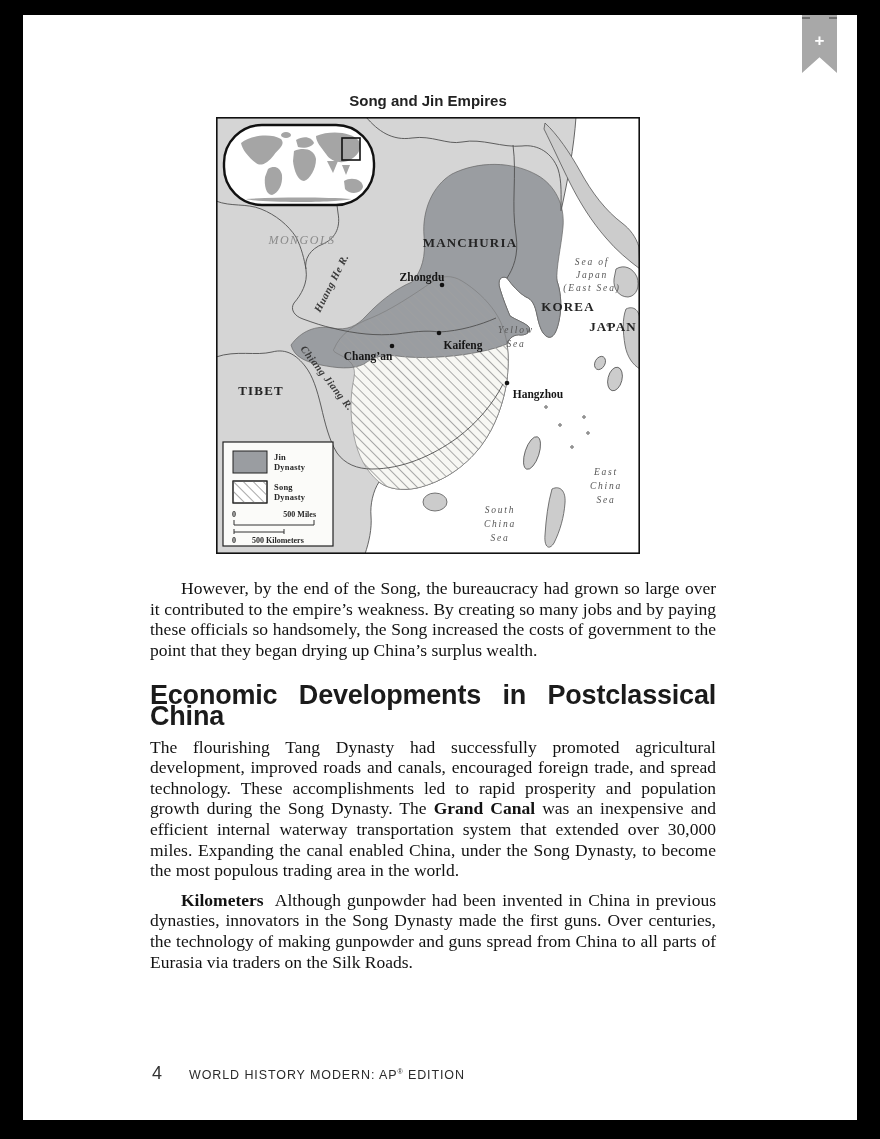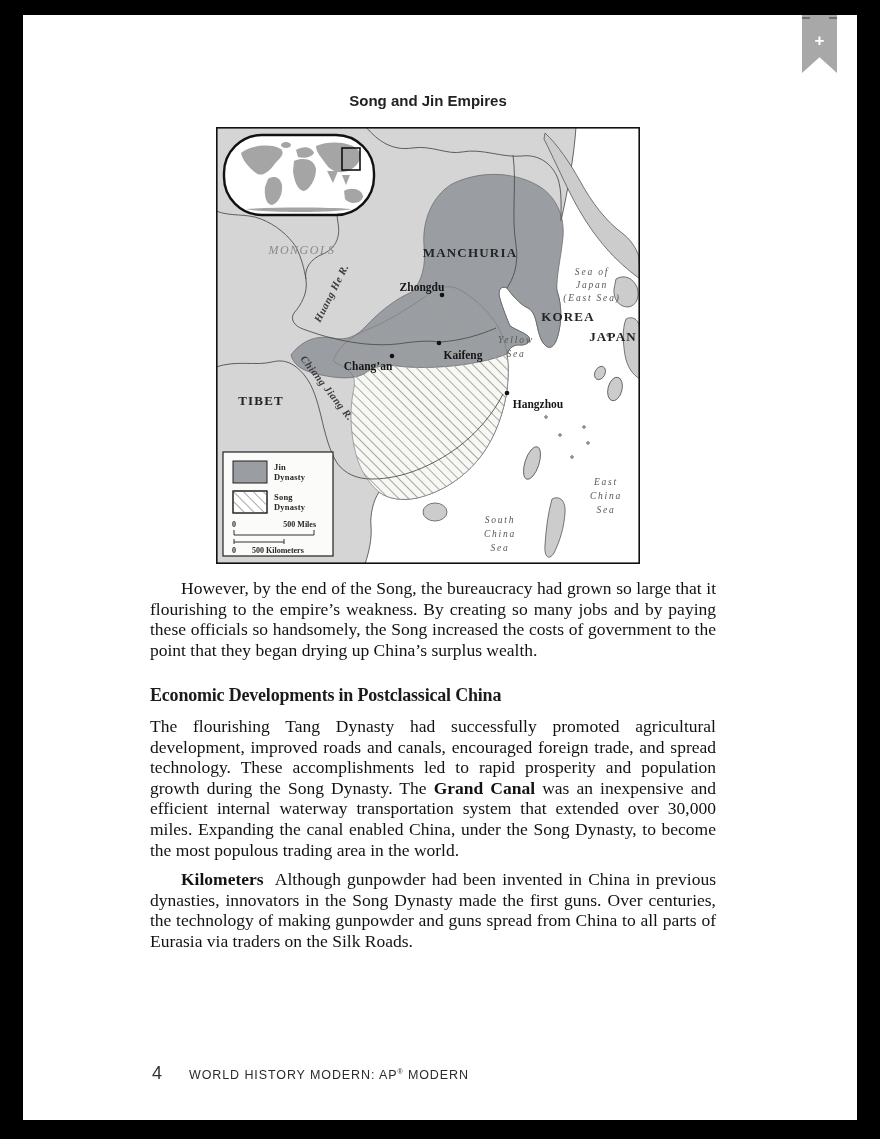--- a/index.html
+++ b/index.html
@@ -29,7 +29,7 @@
   .map-figure{position:absolute;left:193px;top:77px;width:424px;}
   .map-title{
     width:424px;text-align:center;font-family:"Liberation Sans",sans-serif;
-    font-weight:bold;font-size:15px;color:#222;margin-bottom:18px;
+    font-weight:bold;font-size:15px;color:#222;margin-bottom:8px;
   }
   .map-svg{display:block;}
   

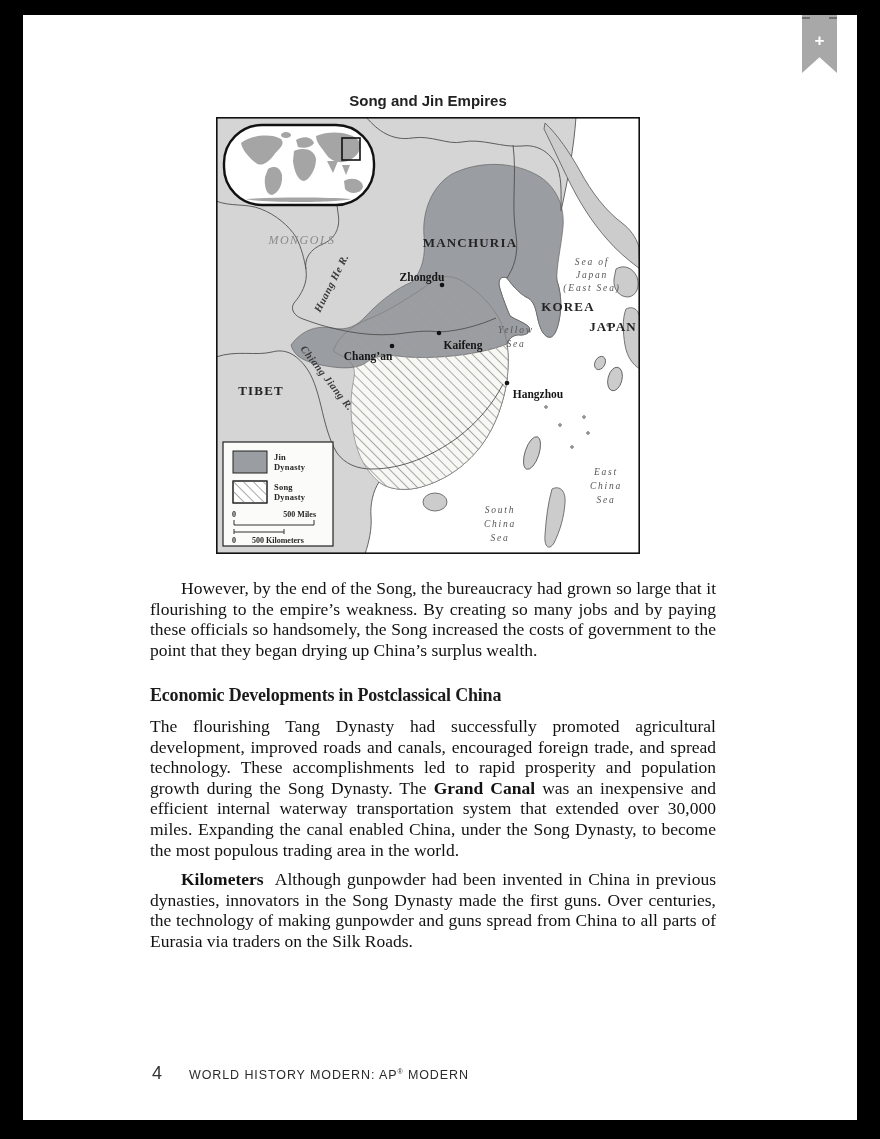--- a/index.html
+++ b/index.html
@@ -279,7 +279,7 @@
   </figure>
 
   <div class="textcol">
-    <p class="ind sp1">However, by the end of the Song, the bureaucracy had grown so large that it flourishing to the empire’s weakness. By creating so many jobs and by paying these officials so handsomely, the Song increased the costs of government to the point that they began drying up China’s surplus wealth.</p>
+    <p class="ind sp1">However, by the end of the Song, the bureaucracy had grown so large over it contributed to the empire’s weakness. By creating so many jobs and by paying these officials so handsomely, the Song increased the costs of government to the point that they began drying up China’s surplus wealth.</p>
 
     <h2>Economic Developments in Postclassical China</h2>
 

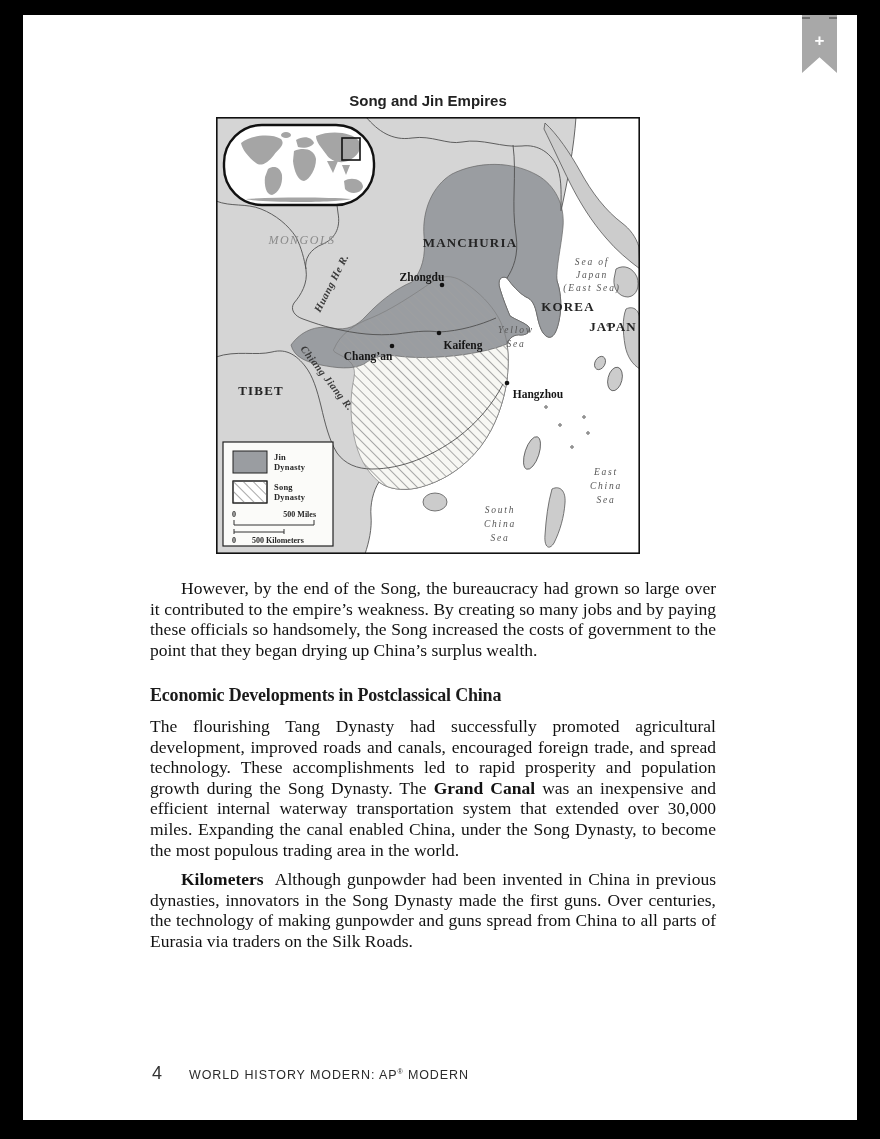--- a/index.html
+++ b/index.html
@@ -43,7 +43,7 @@
   .textcol p.sp1{margin-top:3px;}
   .textcol p.jlast{text-align-last:justify;}
   .textcol h2{
-    font-family:Liberation Serif, serif;font-size:18px;color:#1b1b1b;
+    font-family:Liberation Sans, sans-serif;font-size:27px;color:#1b1b1b;
     margin:25px 0 10px 0;letter-spacing:-0.2px;
   }
   

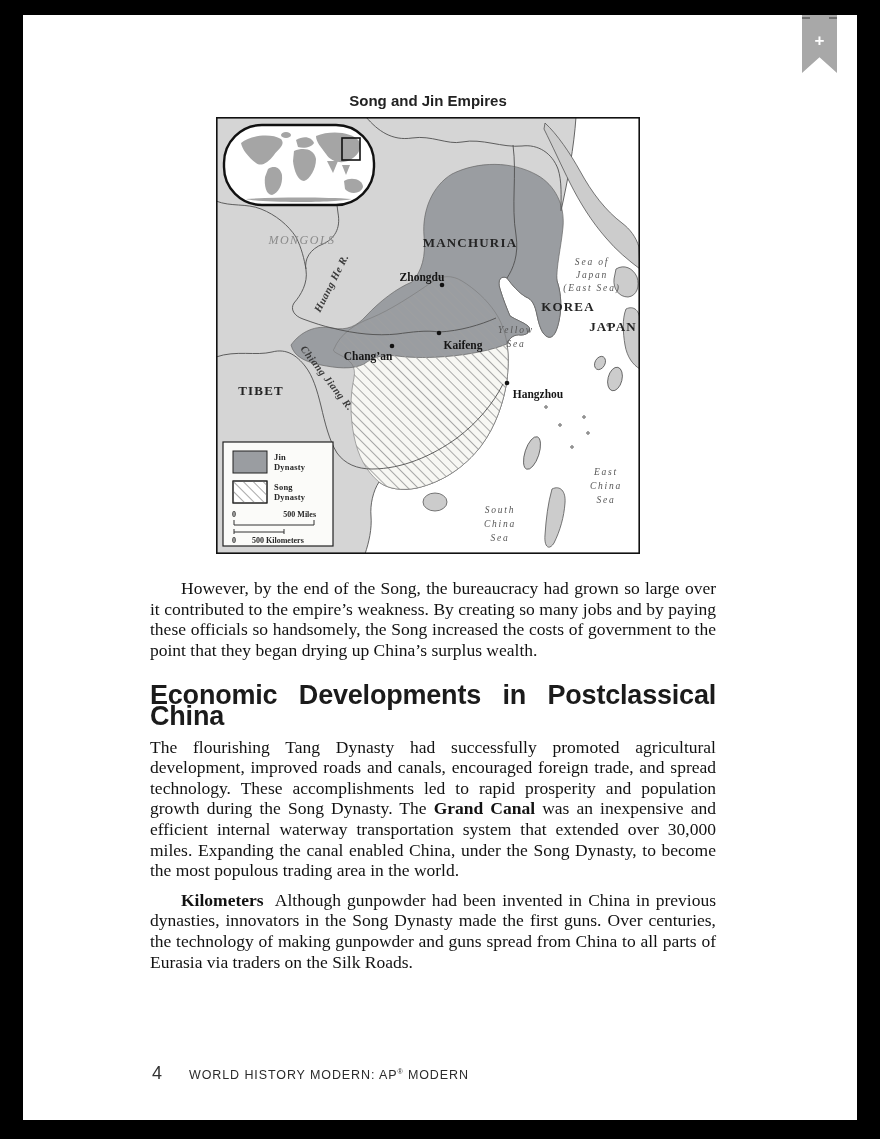--- a/index.html
+++ b/index.html
@@ -291,7 +291,7 @@
 
   <div class="footer">
     <span class="pgnum">4</span>
-    <span class="bktitle"><span>WORLD HISTORY MODERN: AP</span><sup>®</sup><span> MODERN</span></span>
+    <span class="bktitle"><span>WORLD HISTORY MODERN: AP</span><sup>®</sup><span> EDITION</span></span>
   </div>
 
 </div>

